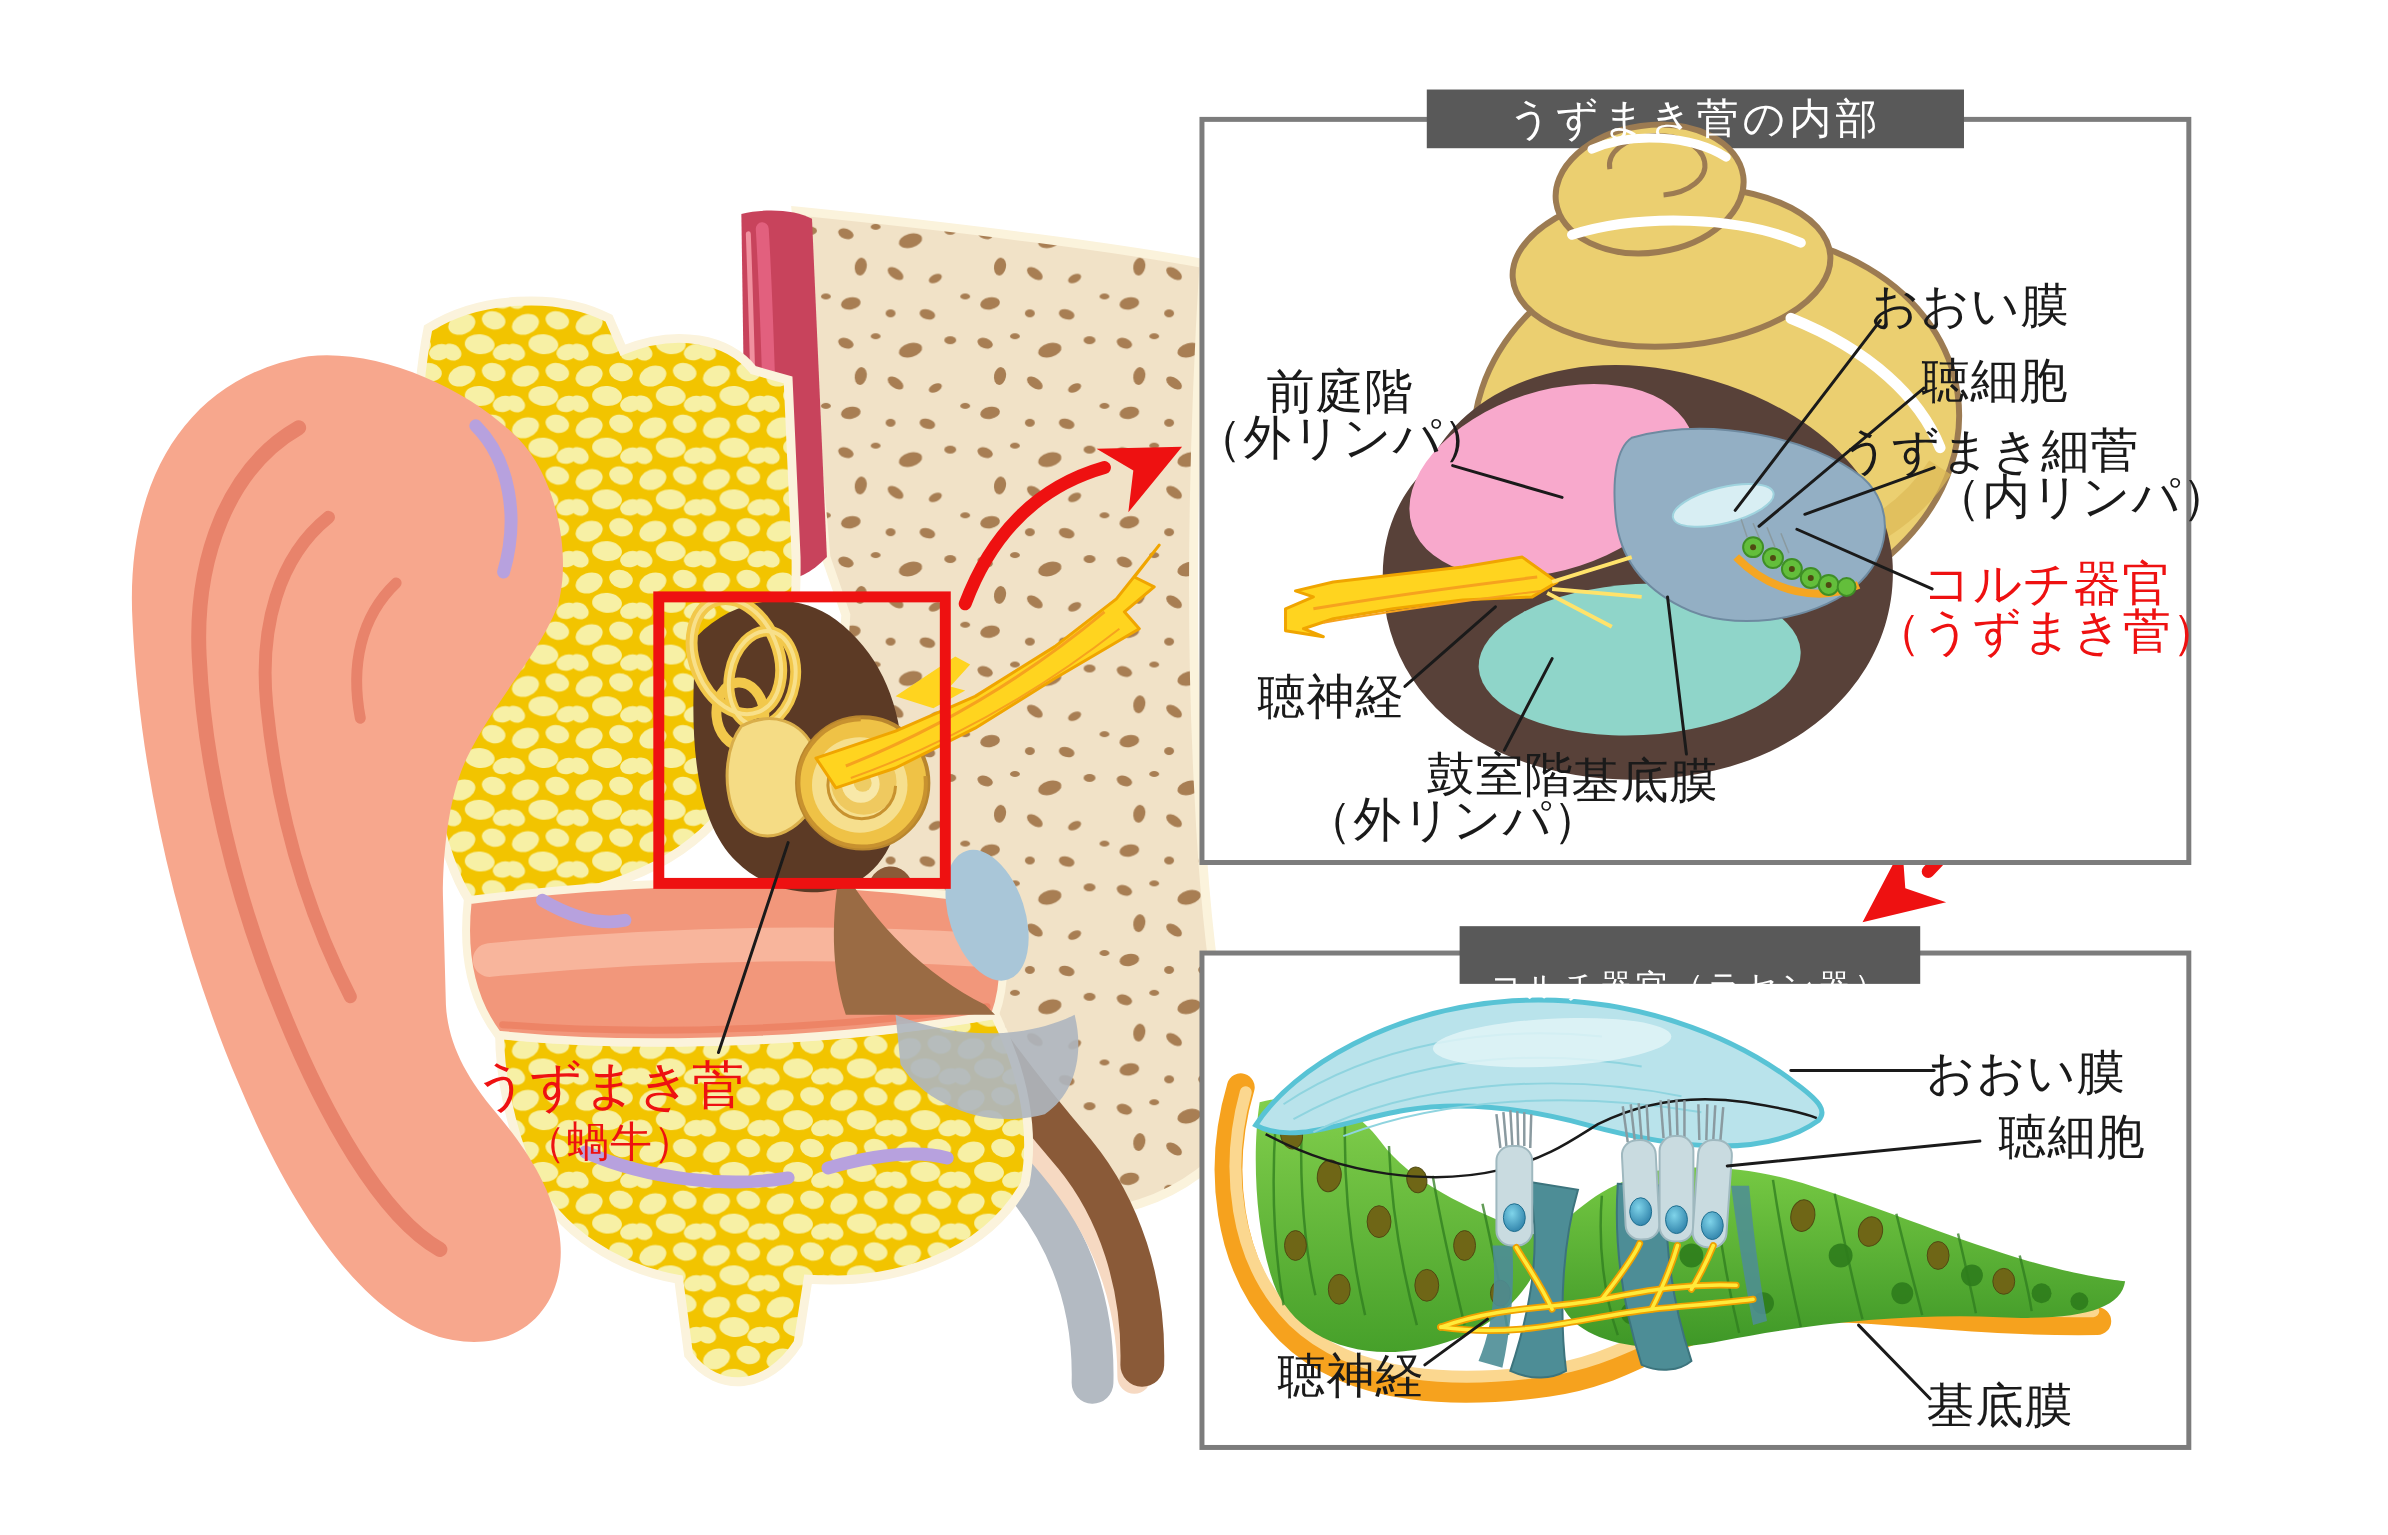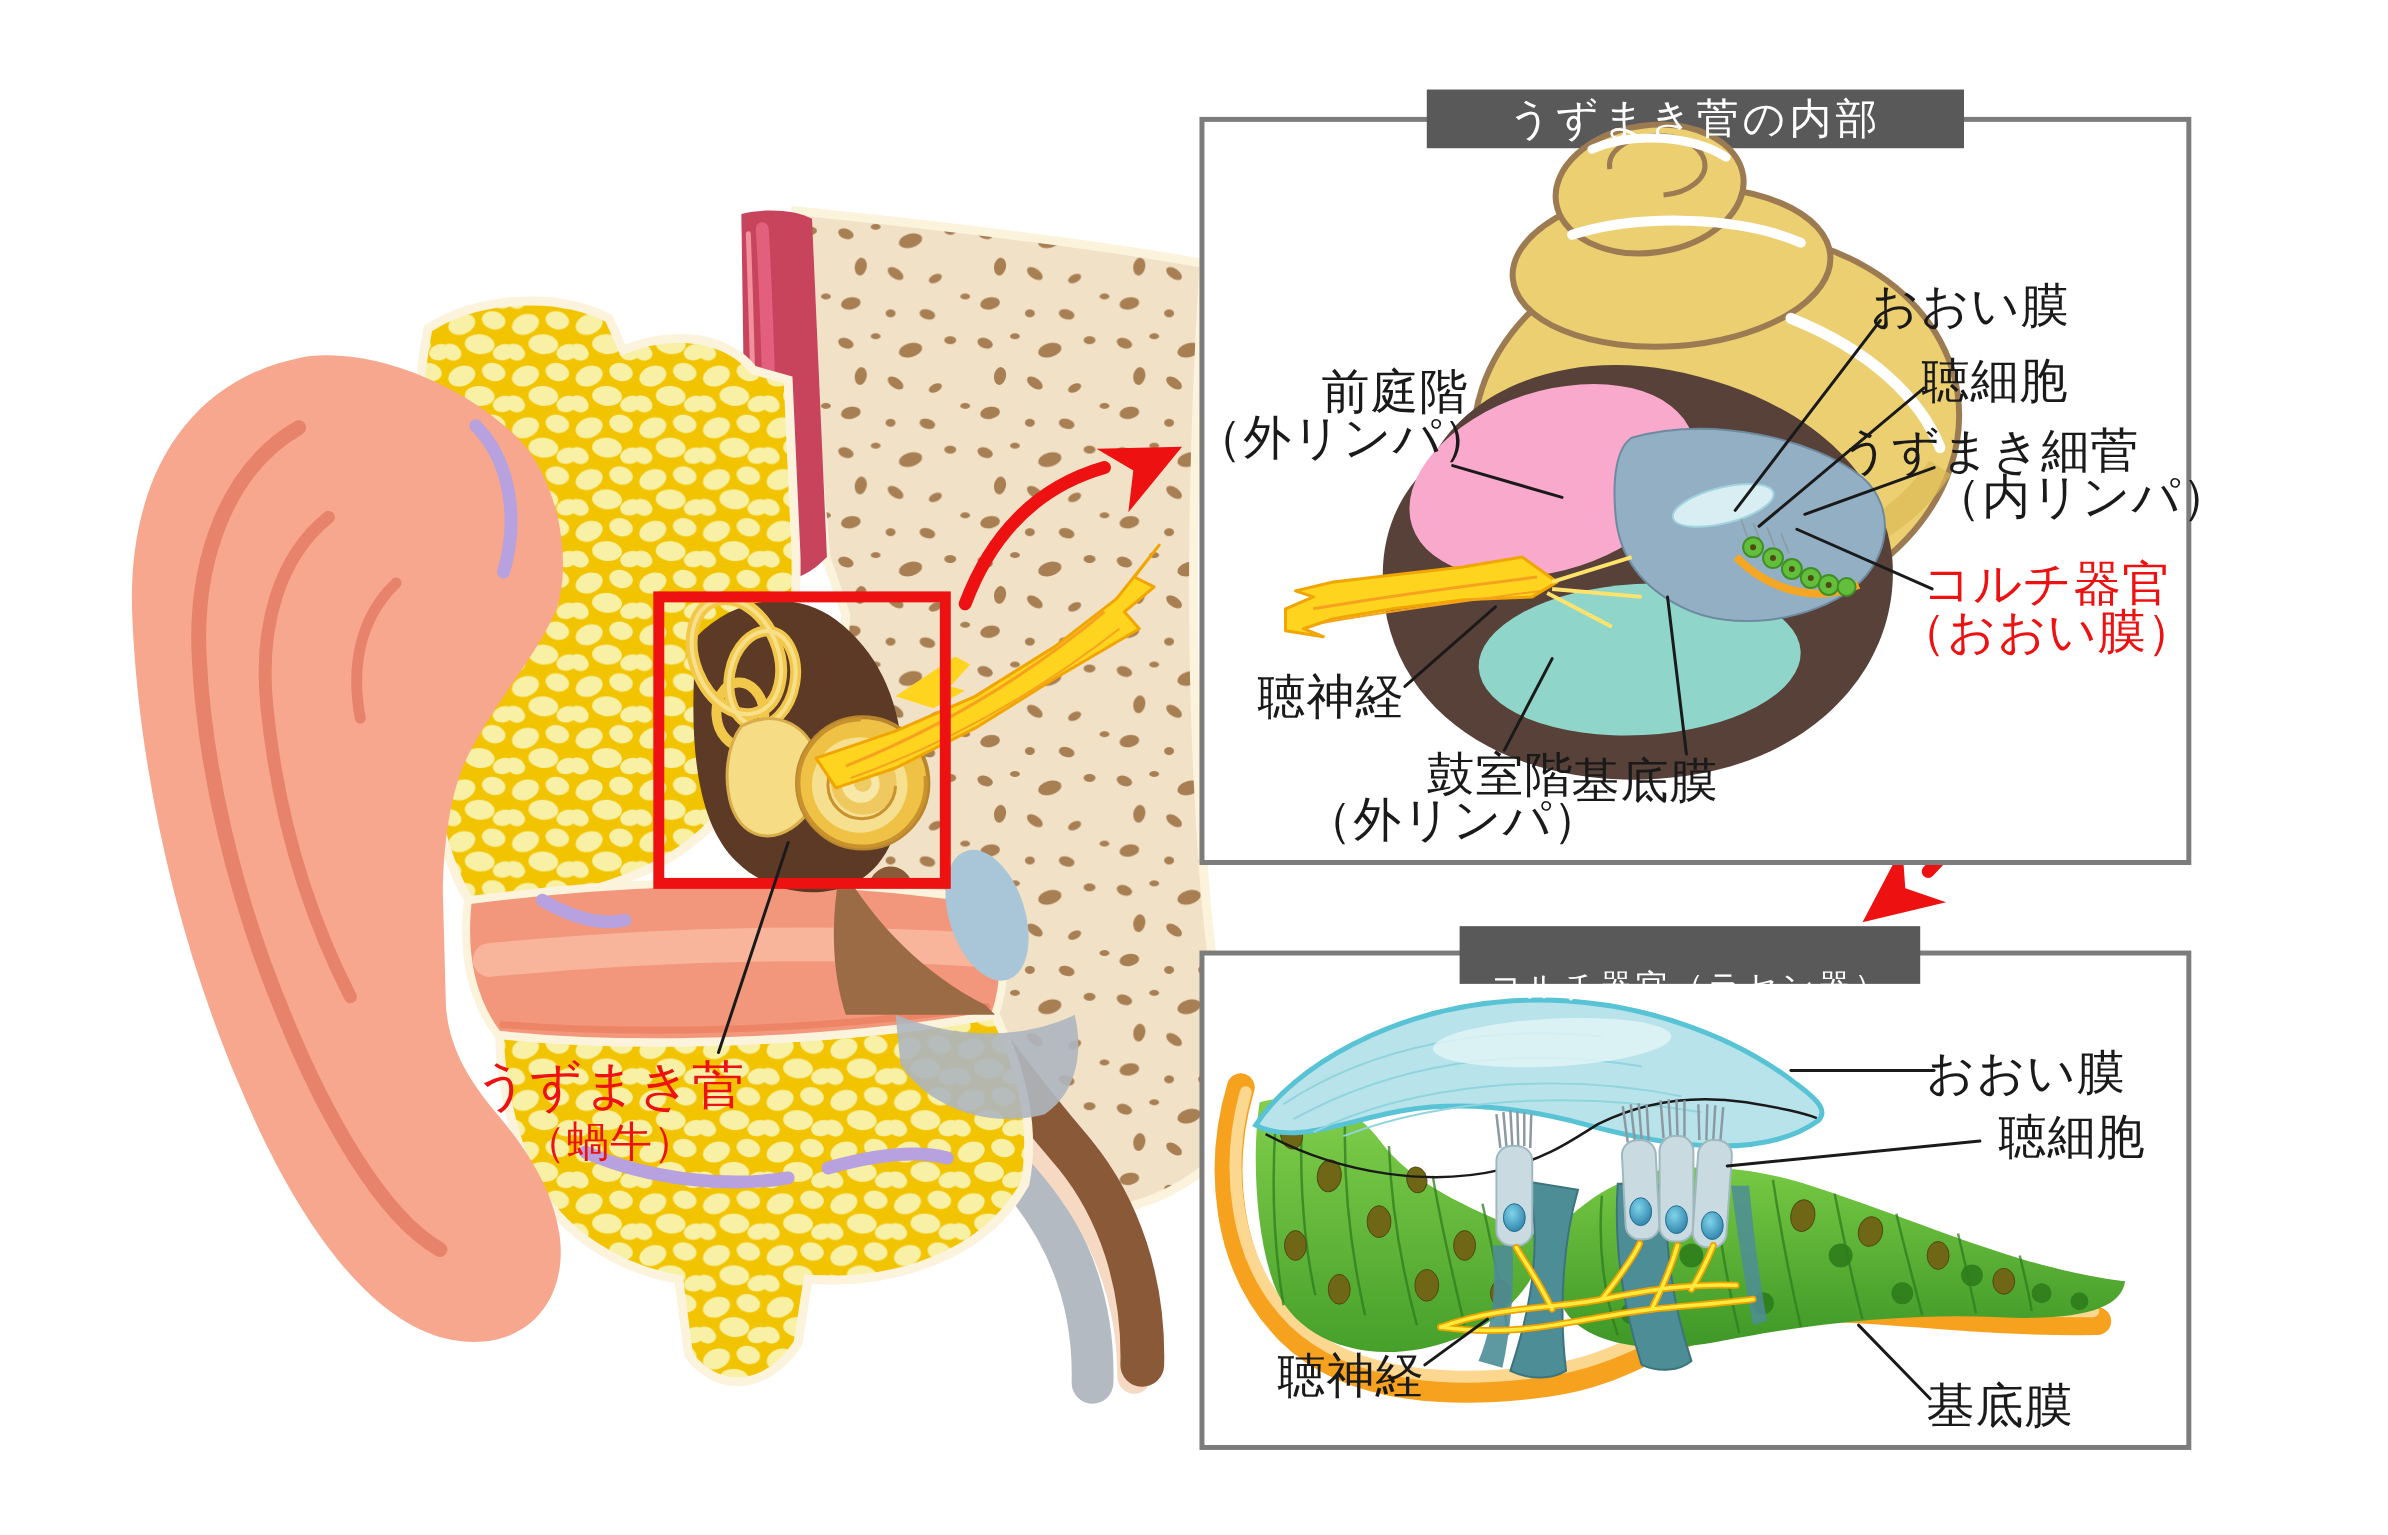--- a/index.html
+++ b/index.html
@@ -401,7 +401,7 @@
 <div class="lbl red big" style="left:610px;top:1085px;">うずまき菅</div>
 <div class="lbl red" style="left:610px;top:1142px;font-size:42px;">（蝸牛）</div>
 
-<div class="lbl" style="left:1395px;top:392px;">前庭階</div>
+<div class="lbl" style="left:1340px;top:392px;">前庭階</div>
 <div class="lbl" style="left:1343px;top:438px;">（外リンパ）</div>
 <div class="lbl" style="left:1970px;top:306px;">おおい膜</div>
 <div class="lbl" style="left:1995px;top:381px;">聴細胞</div>

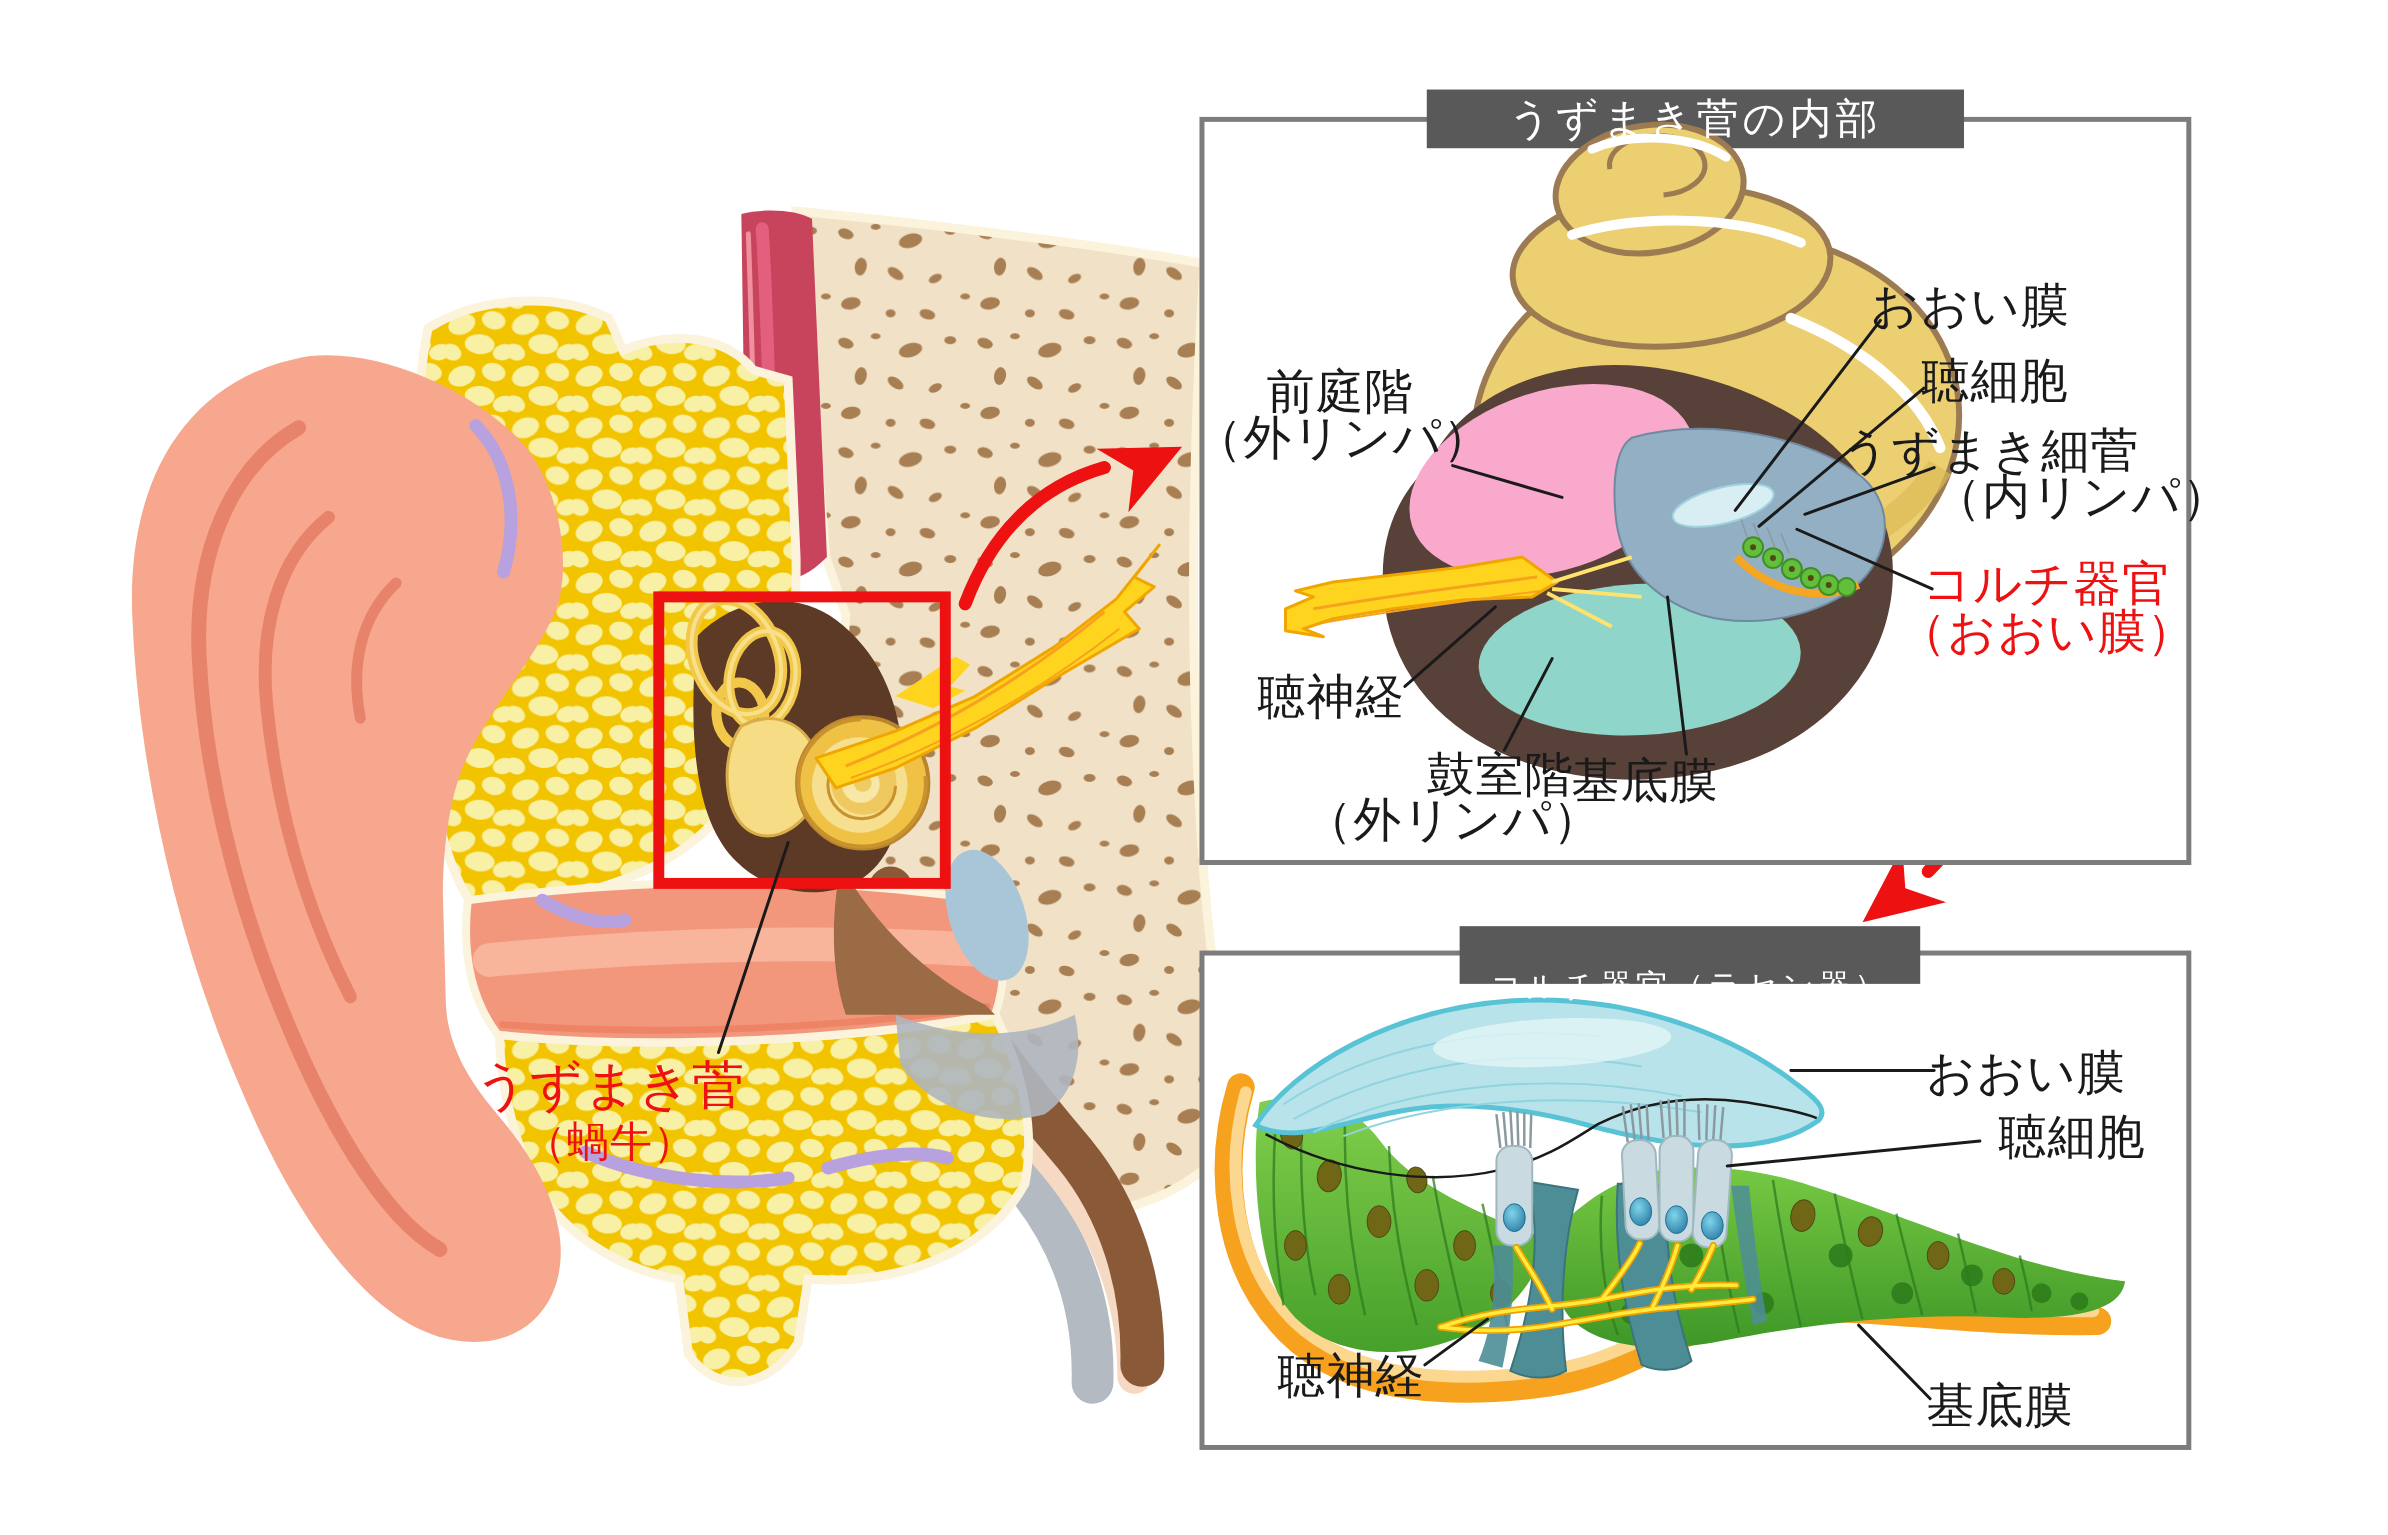--- a/index.html
+++ b/index.html
@@ -408,7 +408,7 @@
 <div class="lbl" style="left:1958px;top:451px;margin-left:32px;">うずまき細菅</div>
 <div class="lbl" style="left:2057px;top:497px;margin-left:25px;">（内リンパ）</div>
 <div class="lbl red" style="left:2047px;top:584px;">コルチ器官</div>
-<div class="lbl red" style="left:2047px;top:632px;">（おおい膜）</div>
+<div class="lbl red" style="left:2047px;top:632px;">（うずまき菅）</div>
 <div class="lbl" style="left:1331px;top:697px;">聴神経</div>
 <div class="lbl" style="left:1500px;top:775px;">鼓室階</div>
 <div class="lbl" style="left:1453px;top:820px;">（外リンパ）</div>

